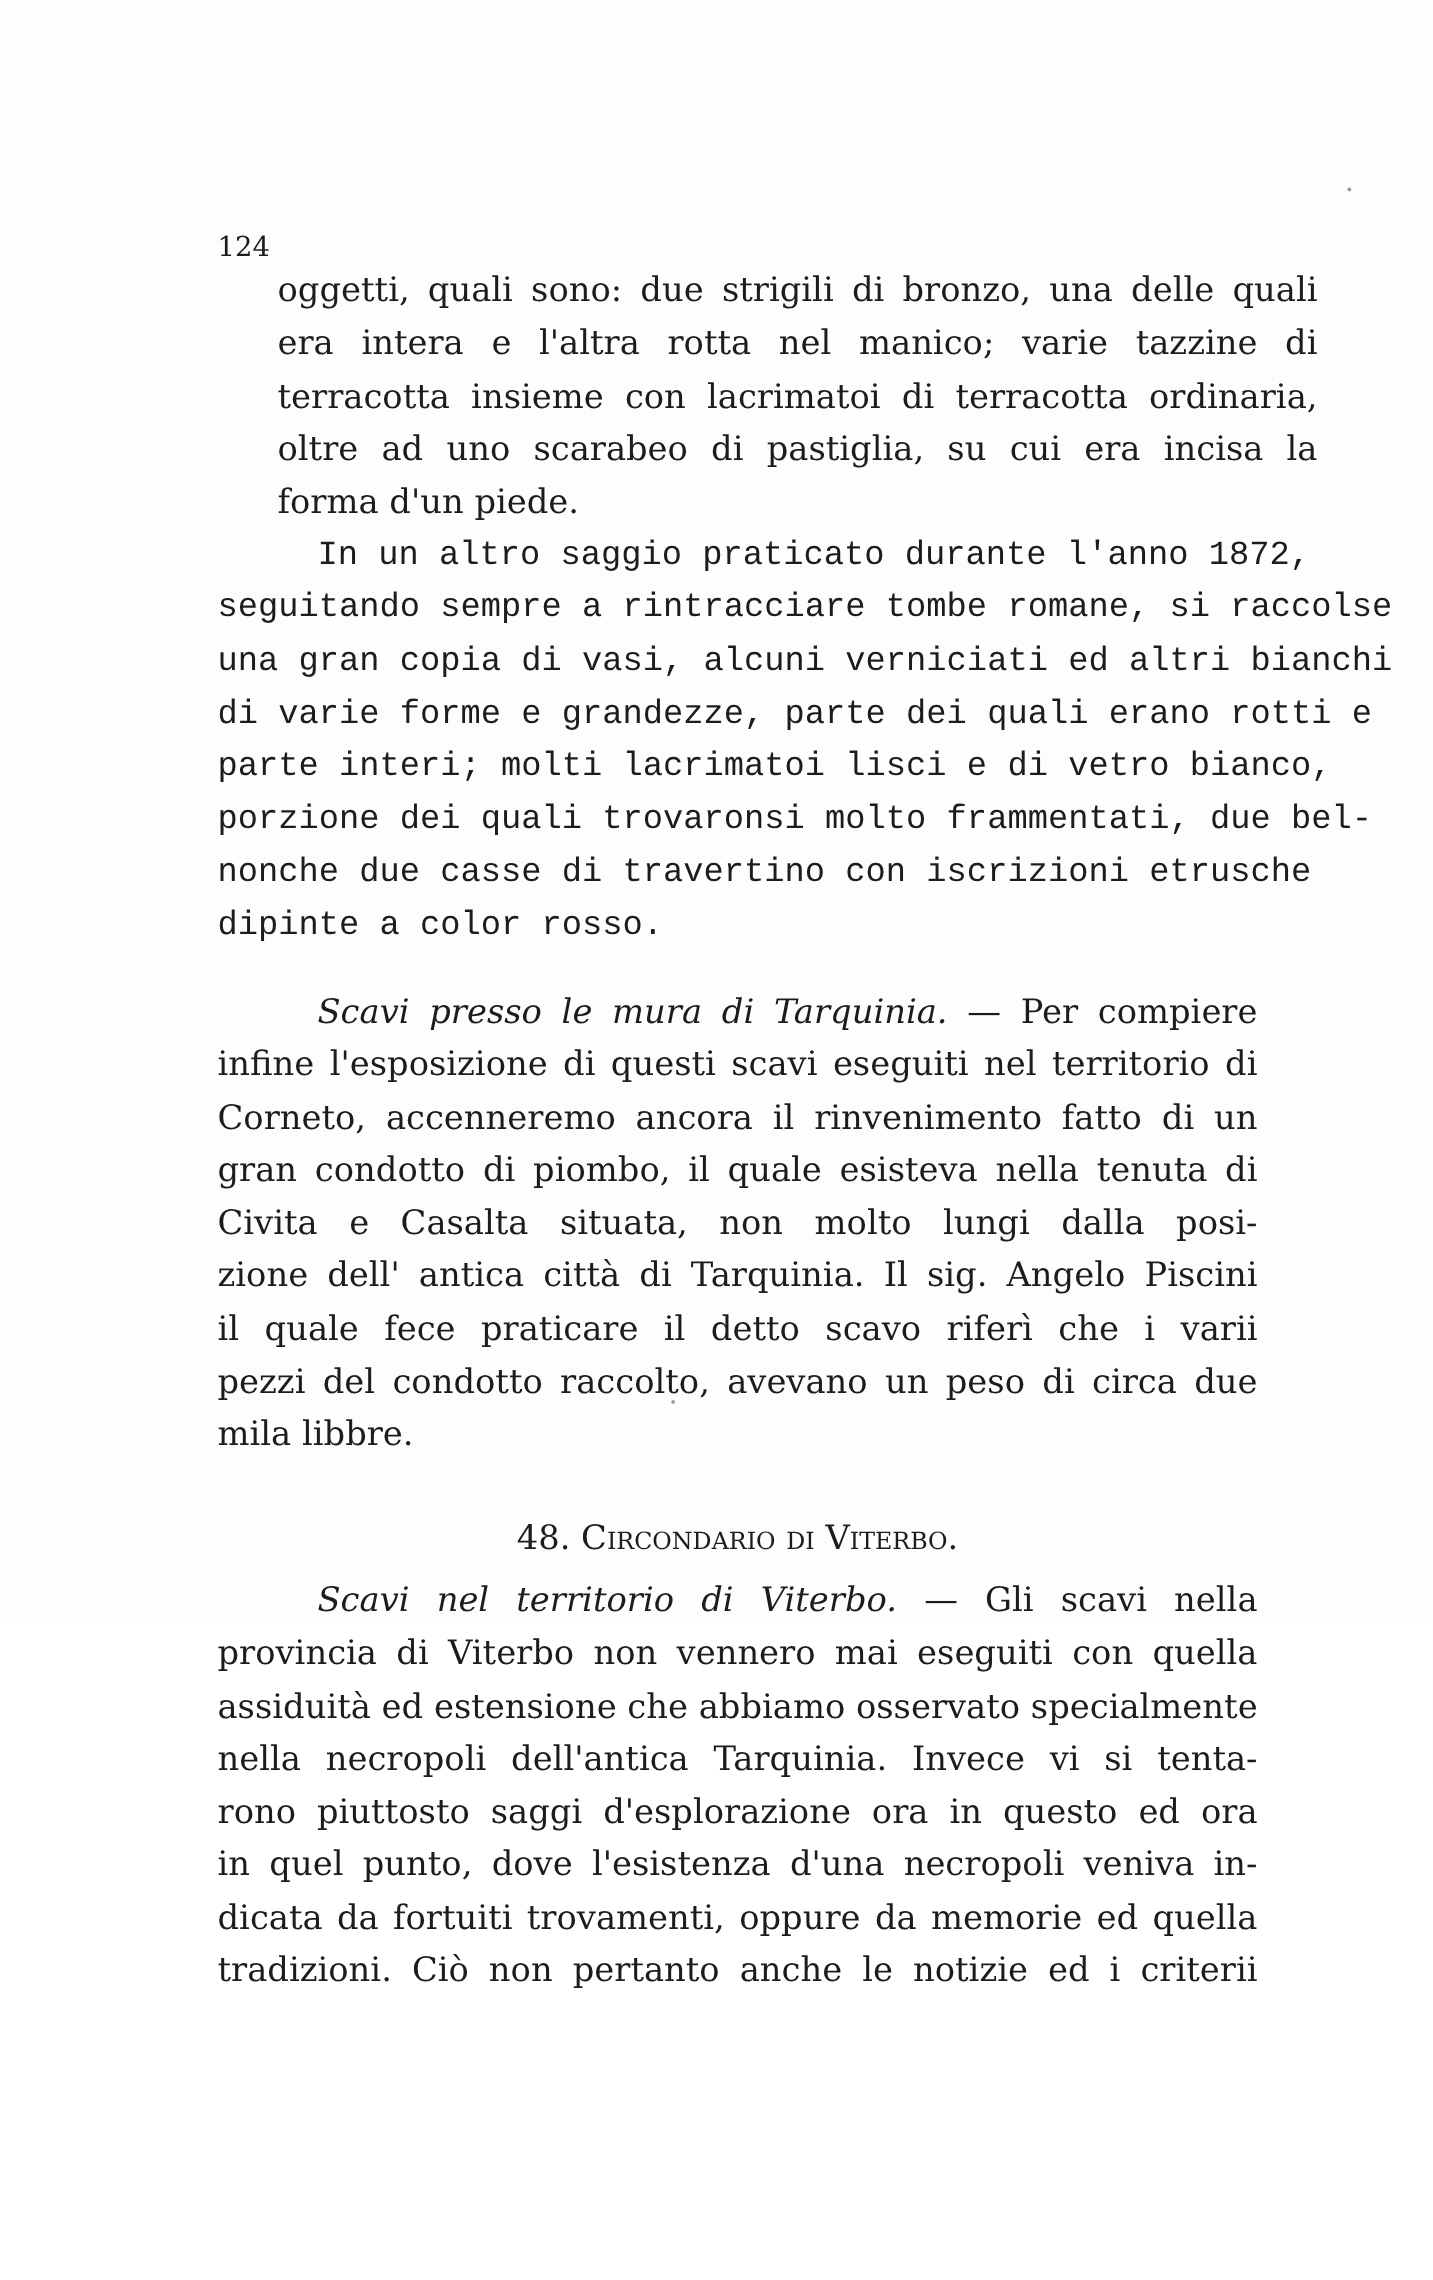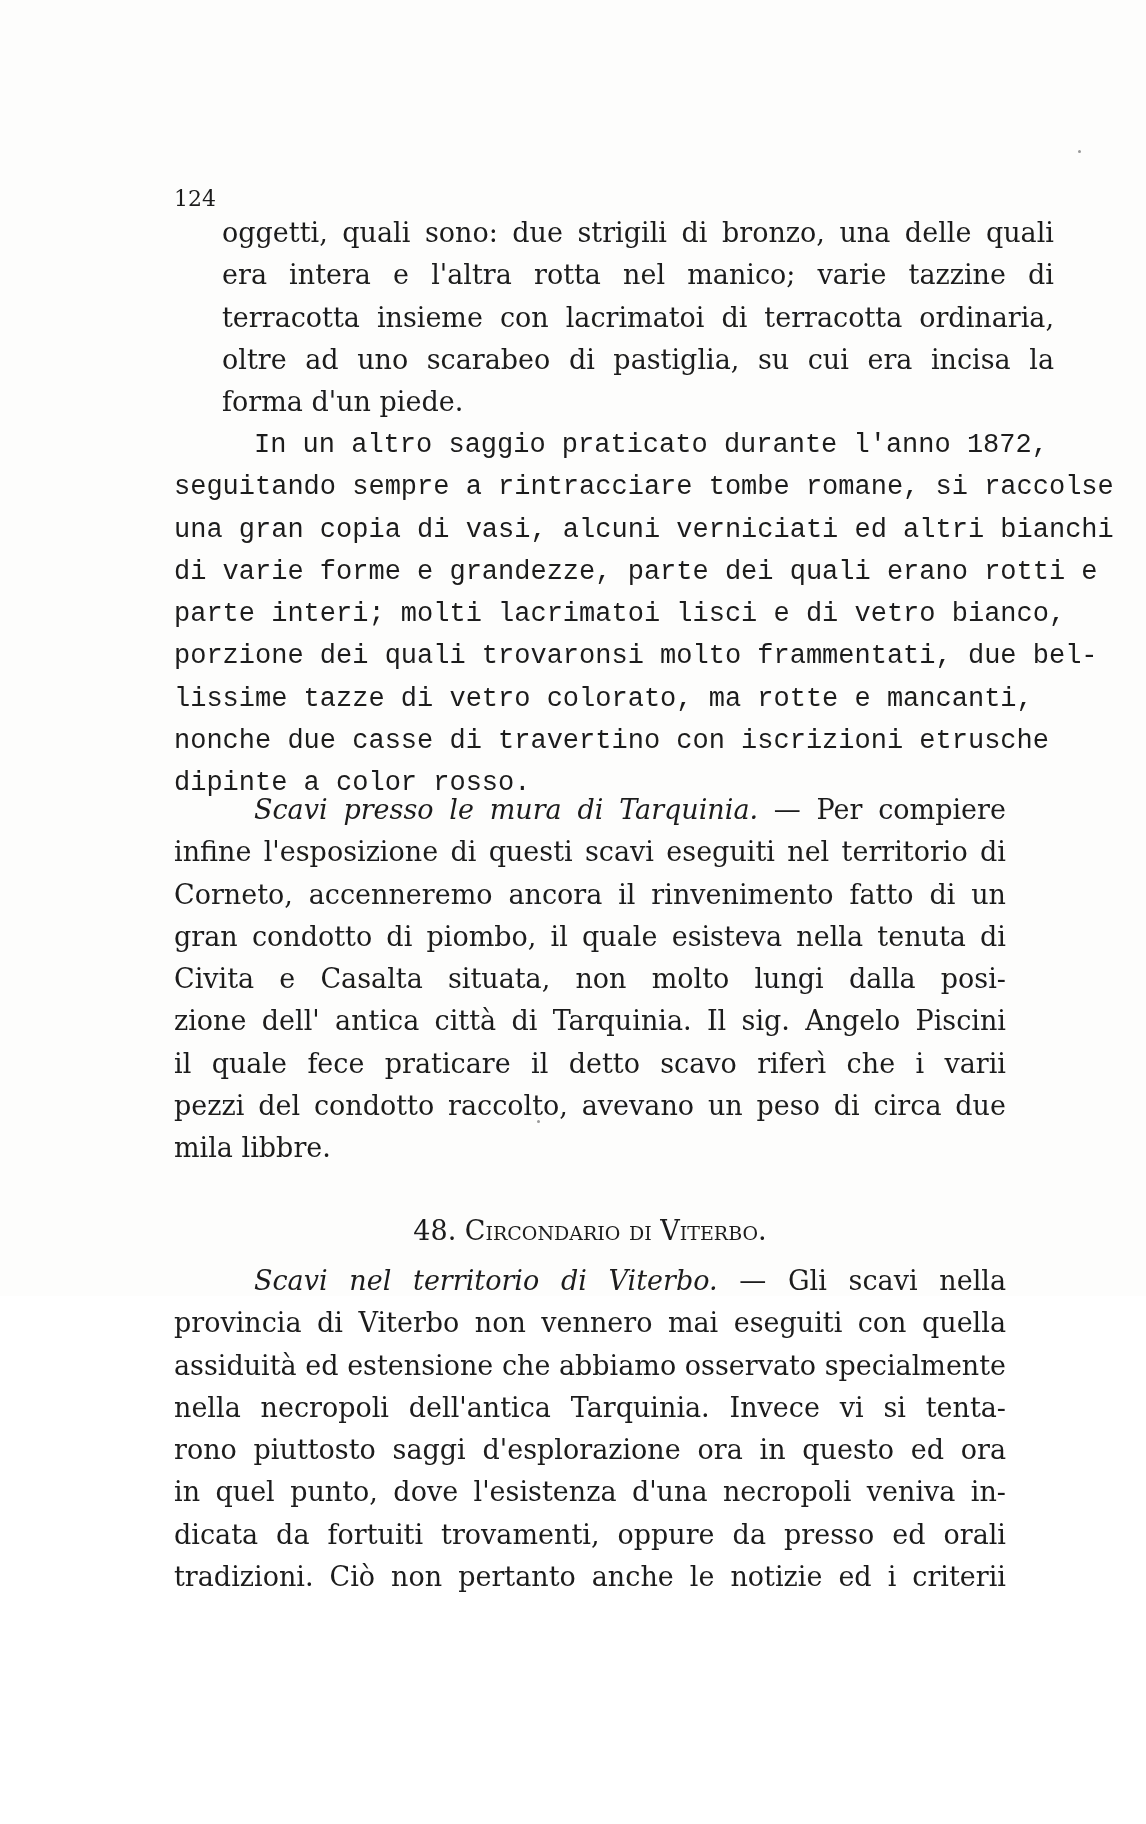--- a/index.html
+++ b/index.html
@@ -58,7 +58,6 @@
     <span class="line">di varie forme e grandezze, parte dei quali erano rotti e</span>
     <span class="line">parte interi; molti lacrimatoi lisci e di vetro bianco,</span>
     <span class="line">porzione dei quali trovaronsi molto frammentati, due bel-</span>
-    <span class="line">lissime tazze di vetro colorato, ma rotte e mancanti,</span>
     <span class="line">nonche due casse di travertino con iscrizioni etrusche</span>
     <span class="line last">dipinte a color rosso.</span>
   </div>

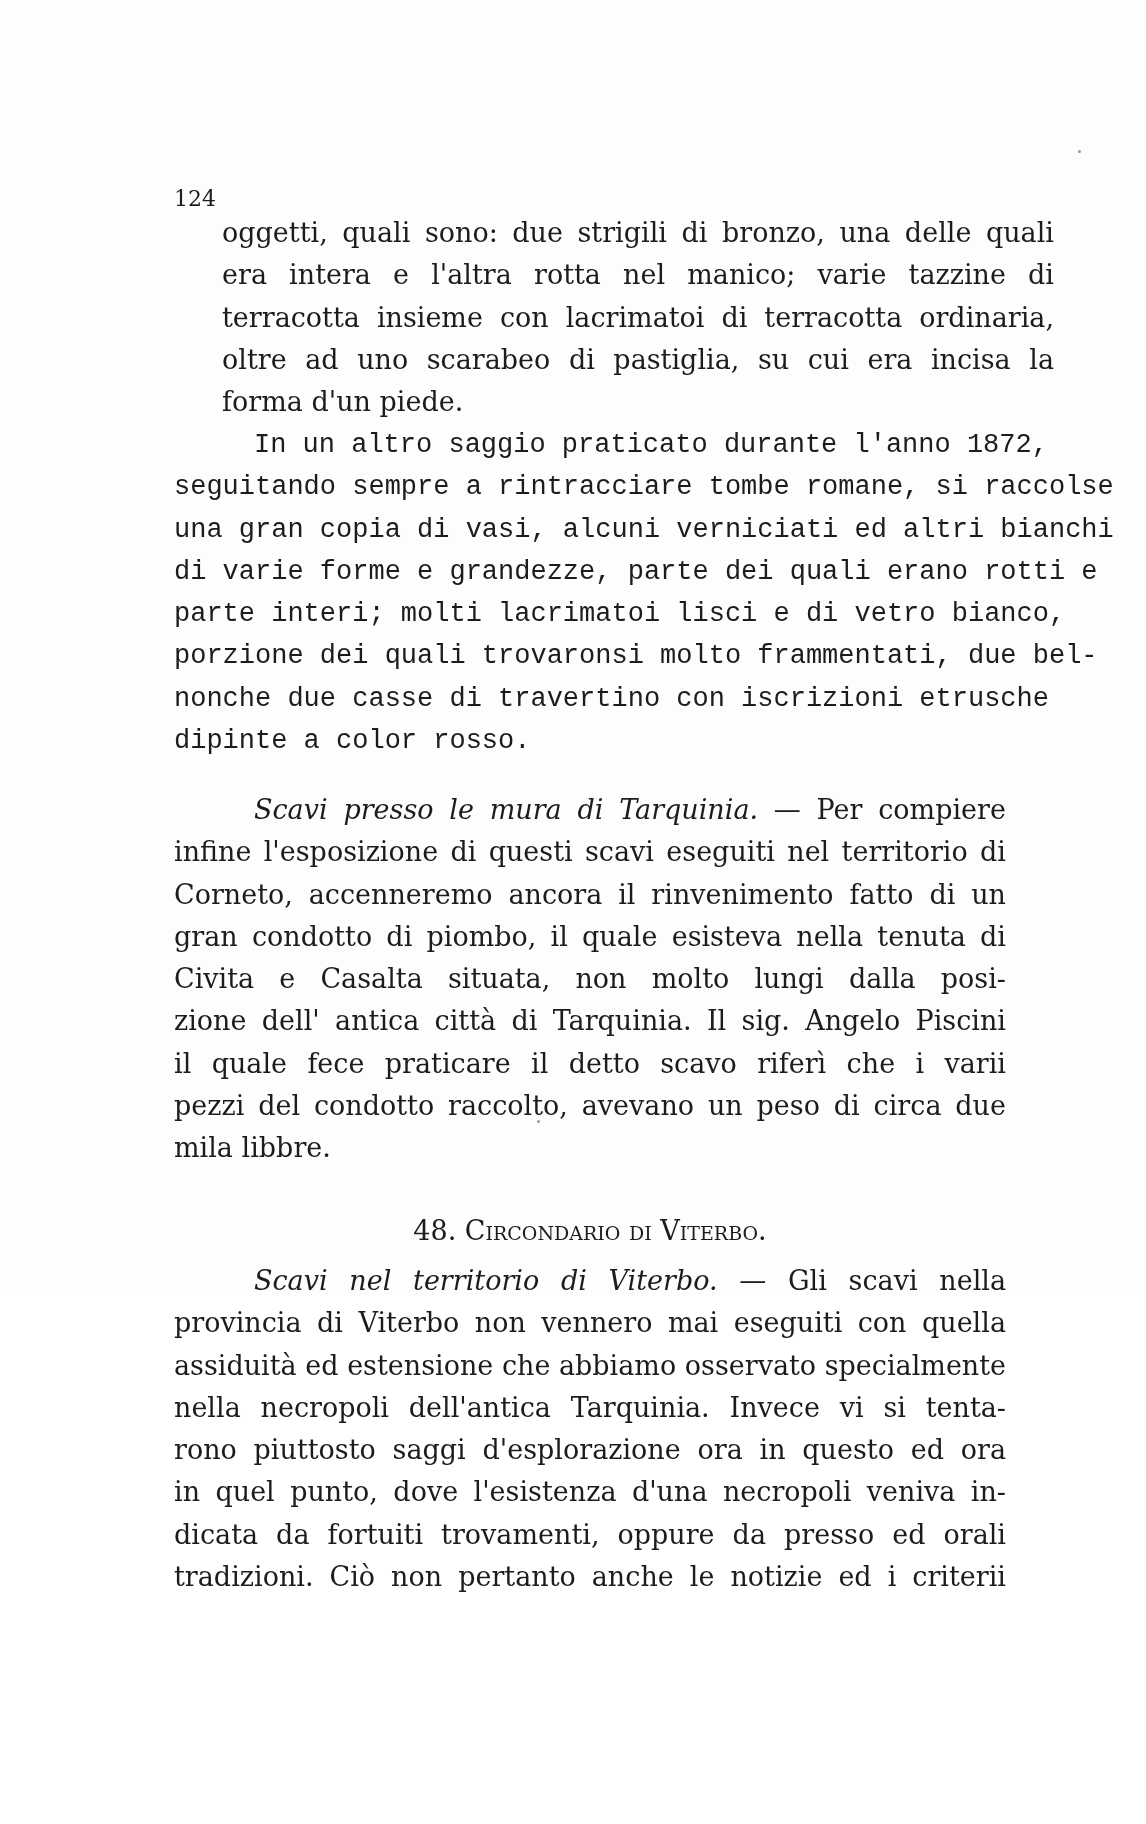--- a/index.html
+++ b/index.html
@@ -83,7 +83,7 @@
     <span class="line">nella necropoli dell'antica Tarquinia. Invece vi si tenta-</span>
     <span class="line">rono piuttosto saggi d'esplorazione ora in questo ed ora</span>
     <span class="line">in quel punto, dove l'esistenza d'una necropoli veniva in-</span>
-    <span class="line">dicata da fortuiti trovamenti, oppure da presso ed orali</span>
+    <span class="line">dicata da fortuiti trovamenti, oppure da memorie ed quella</span>
     <span class="line">tradizioni. Ciò non pertanto anche le notizie ed i criterii</span>
   </div>
 

